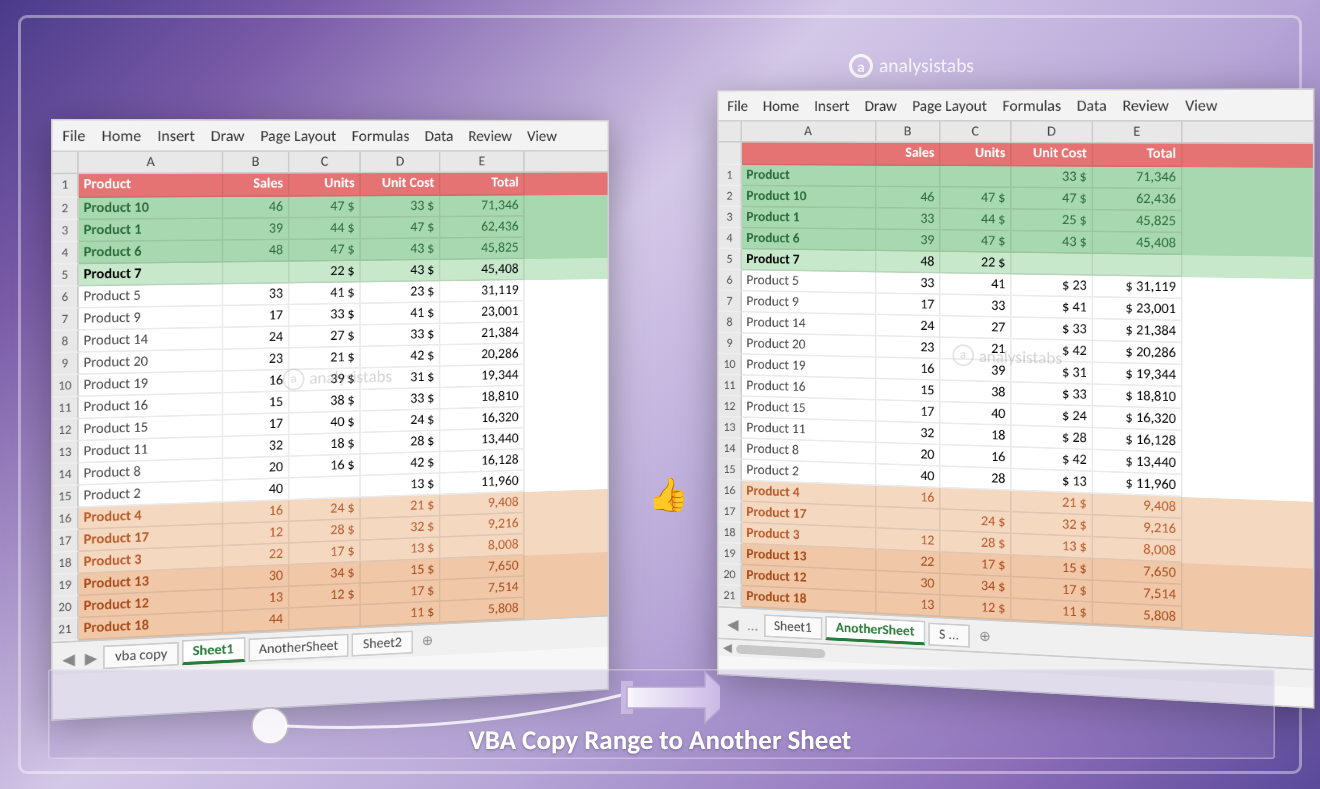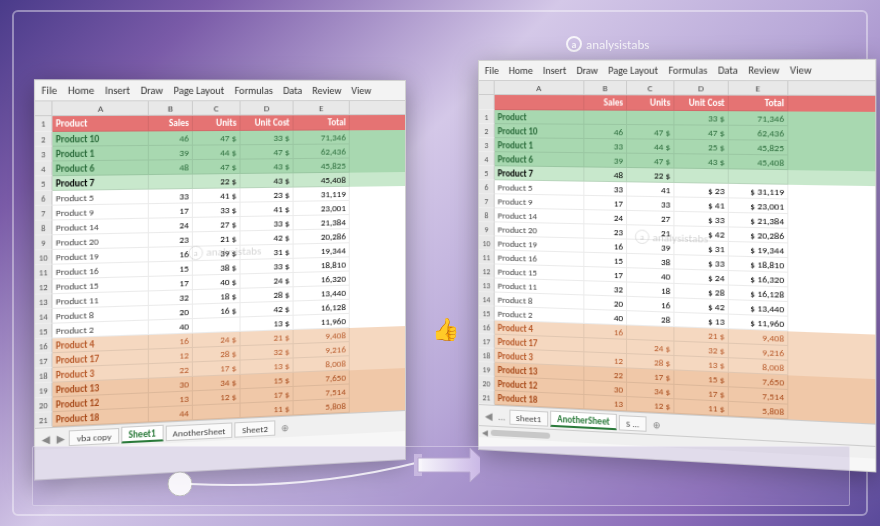--- a/index.html
+++ b/index.html
@@ -616,6 +616,7 @@
     </g>
   </svg>
 
+  <div class="caption-text">VBA Copy Range to Another Sheet</div>
 
 </div>
 

